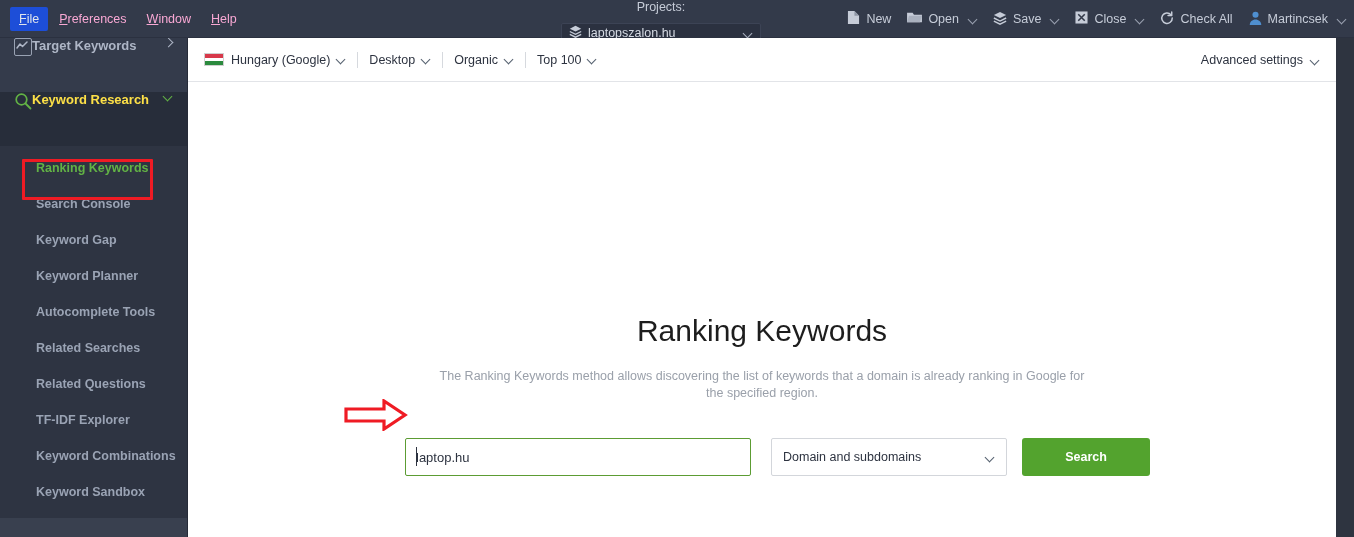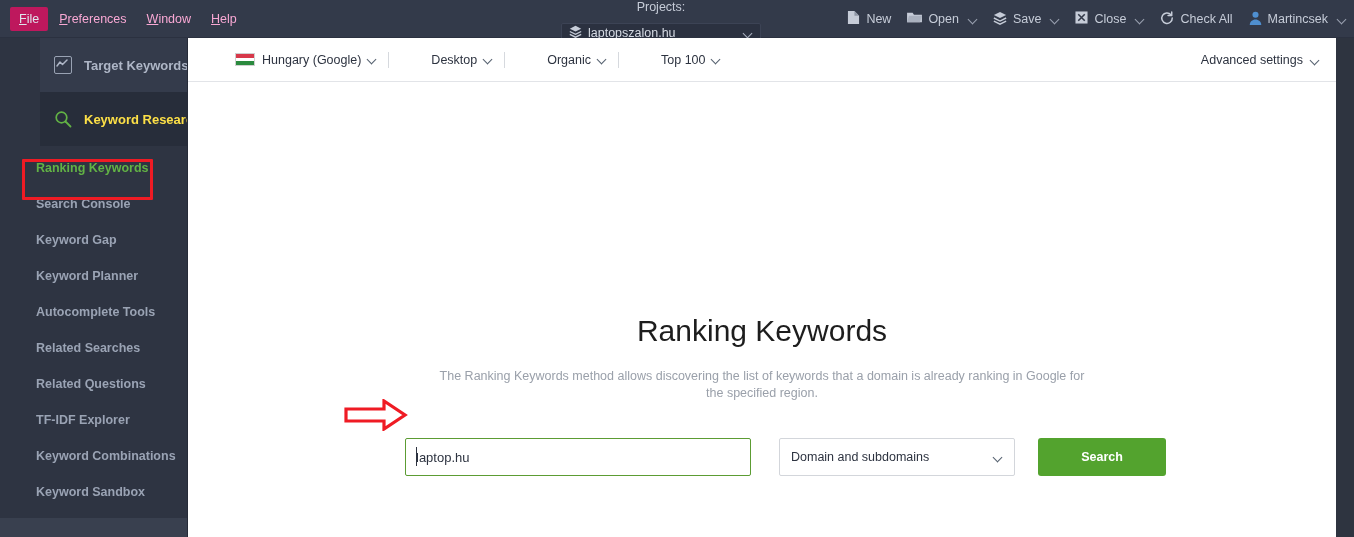--- a/index.html
+++ b/index.html
@@ -23,7 +23,7 @@
     font-size: 12.5px; color: #f9a8d4; padding: 5px 9px; border-radius: 2px;
     cursor: default; white-space: nowrap;
   }
-  .menu-item.active { background: #be185d; color: #dfe4ec; }
+  .menu-item.active { background: #1d4ed8; color: #dfe4ec; }
   .menu-item u { text-decoration: underline; }
 
   .projects-wrap {

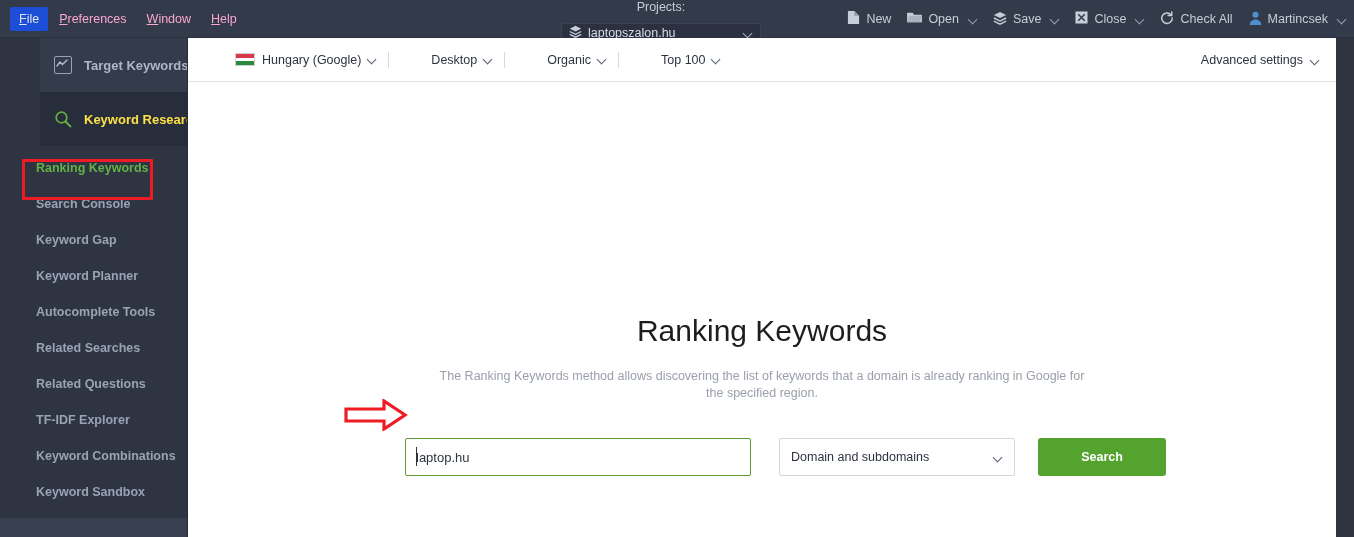--- a/index.html
+++ b/index.html
@@ -69,8 +69,8 @@
     overflow: hidden;
   }
   .side-section {
-    display: flex; align-items: center; height: 54px; padding: 0 14px; gap: 12px;
-    cursor: pointer; position: relative; margin-left: 40px;
+    display: flex; align-items: flex-start; height: 54px; padding: 0 14px; 
+    cursor: pointer; position: relative;
   }
   .side-section.target { background: #343b4b; }
   .side-section.research { background: #272d3a; }

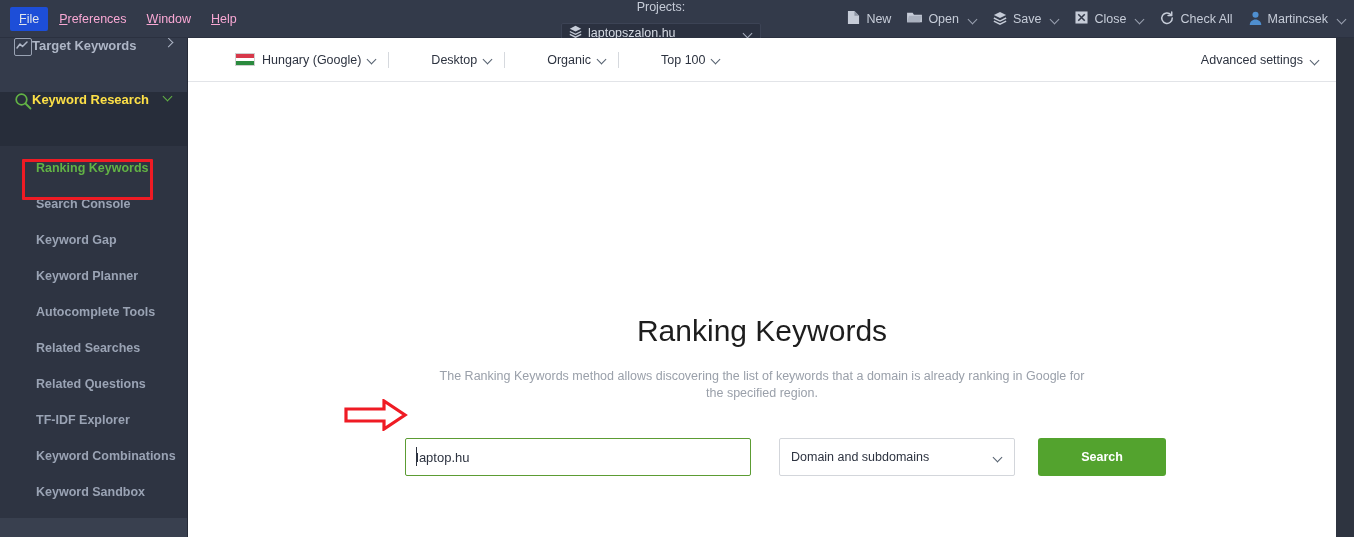--- a/index.html
+++ b/index.html
@@ -109,7 +109,7 @@
   }
   .filter-item {
     display: flex; align-items: center; gap: 7px; font-size: 12.5px; color: #2d3340;
-    padding: 0 11px; cursor: pointer; white-space: nowrap; margin-left: 31px;
+    padding: 0 11px; cursor: pointer; white-space: nowrap;
   }
   .filter-item:first-child { padding-left: 0; }
   .fdiv { width: 1px; height: 16px; background: #d6d9de; }

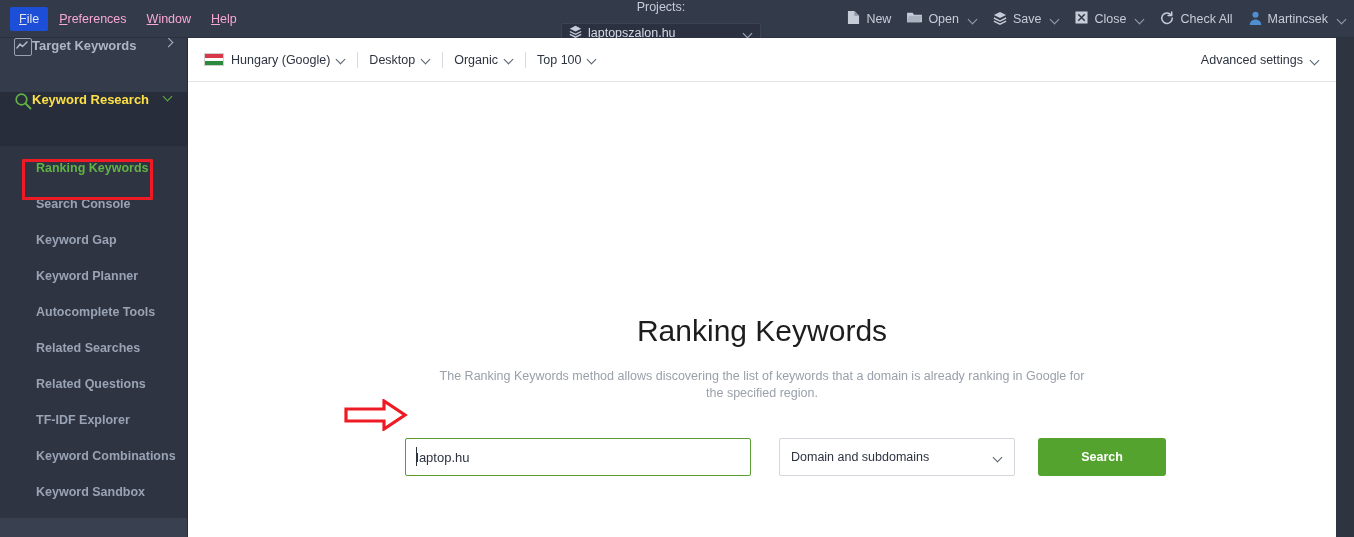--- a/index.html
+++ b/index.html
@@ -135,7 +135,7 @@
 
   .searchrow {
     position: absolute; left: 217px; top: 356px;
-    display: flex; align-items: center; gap: 12px;
+    display: flex; align-items: center; gap: 4px;
   }
   .domain-input {
     width: 346px; height: 38px; border: 1px solid #5c9c33; border-radius: 2px;

